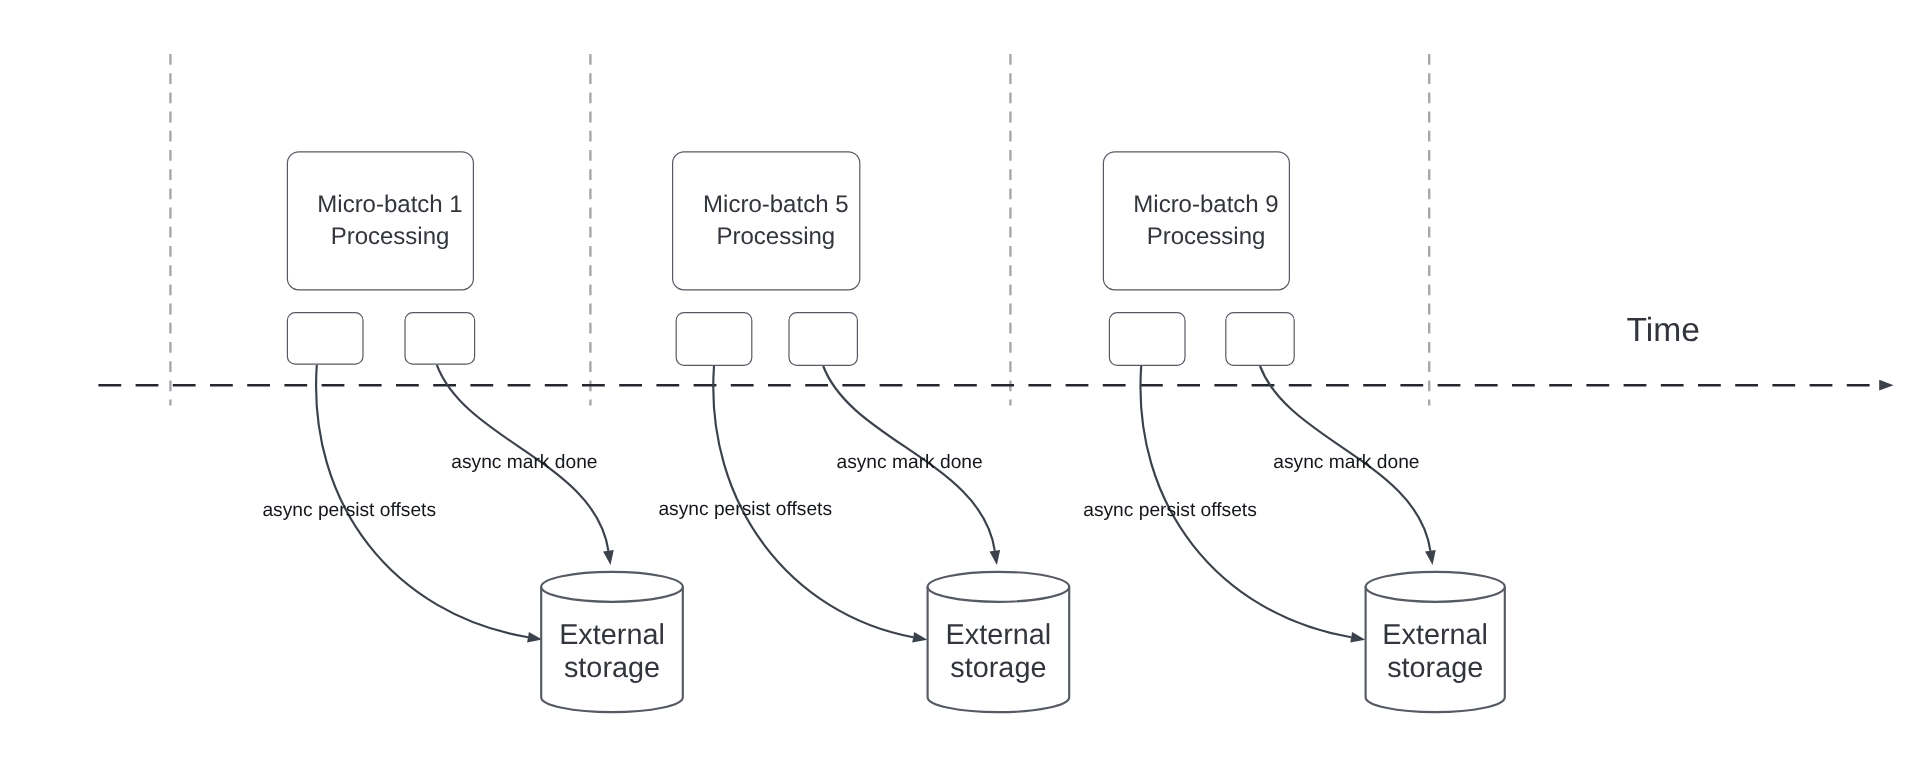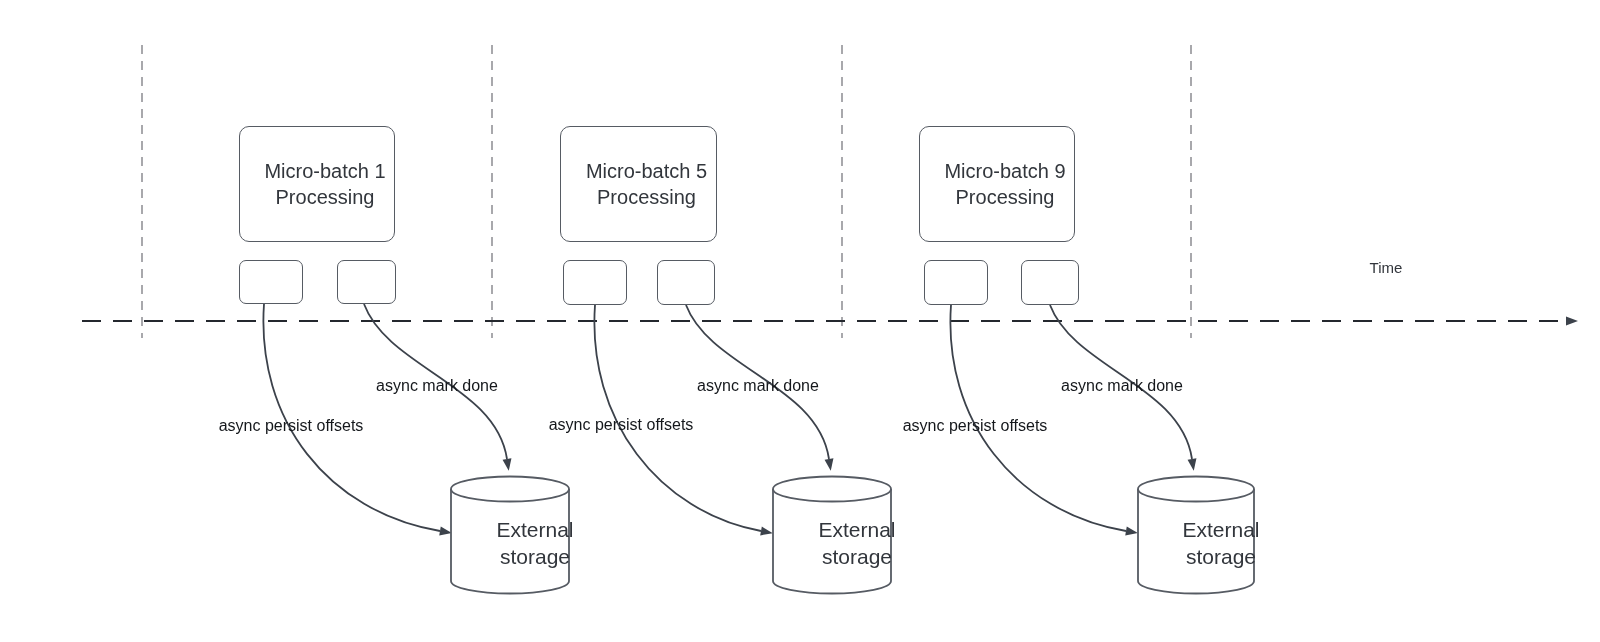--- a/index.html
+++ b/index.html
@@ -62,7 +62,7 @@
     position:absolute;
     transform:translateX(-50%);
     color:var(--text-primary);
-    font-size:15px;
+    font-size:28px;
     white-space:nowrap;
   }
 </style>

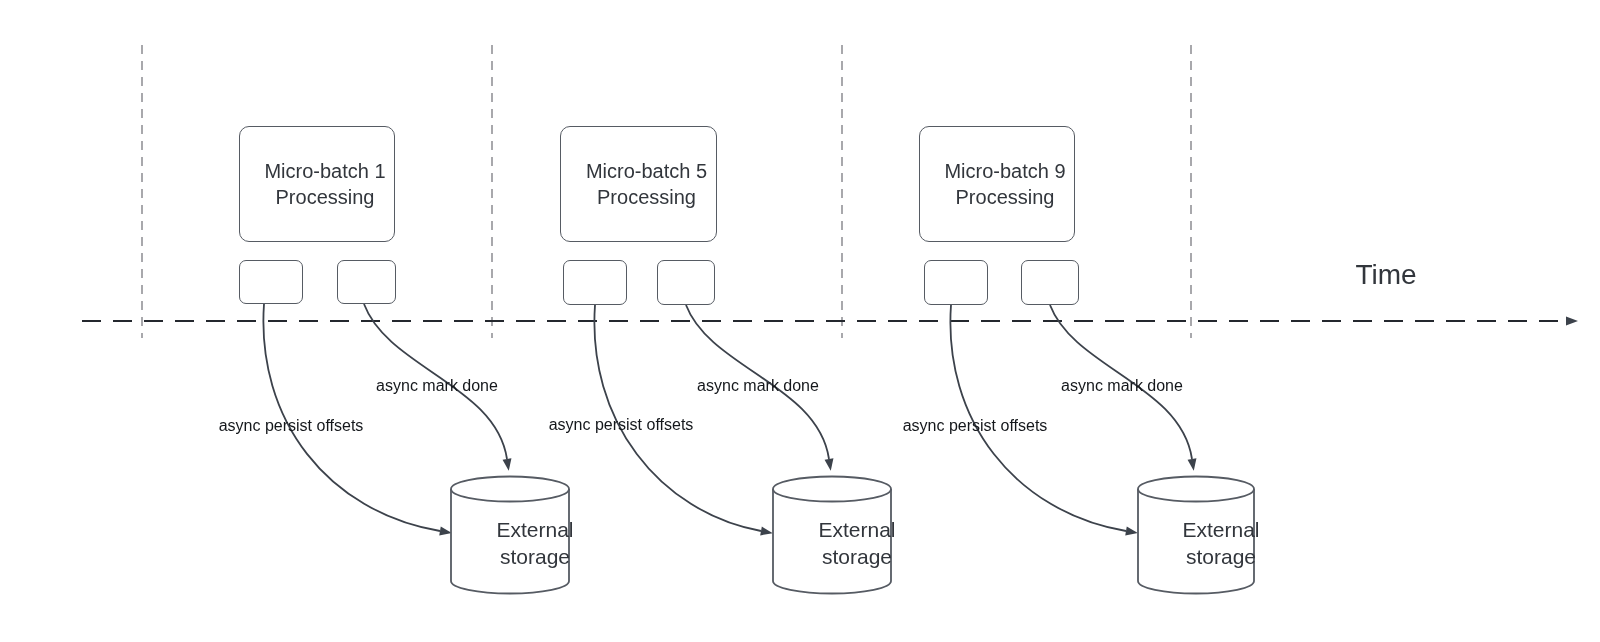--- a/index.html
+++ b/index.html
@@ -55,8 +55,8 @@
   .storage-label{
     position:absolute;
     color:var(--text-primary);
-    font-size:21px;line-height:27px;
-    text-align:center;white-space:pre-line;padding-left:25px;
+    font-size:24px;line-height:27px;
+    text-align:center;white-space:pre-line;
   }
   .time-label{
     position:absolute;

